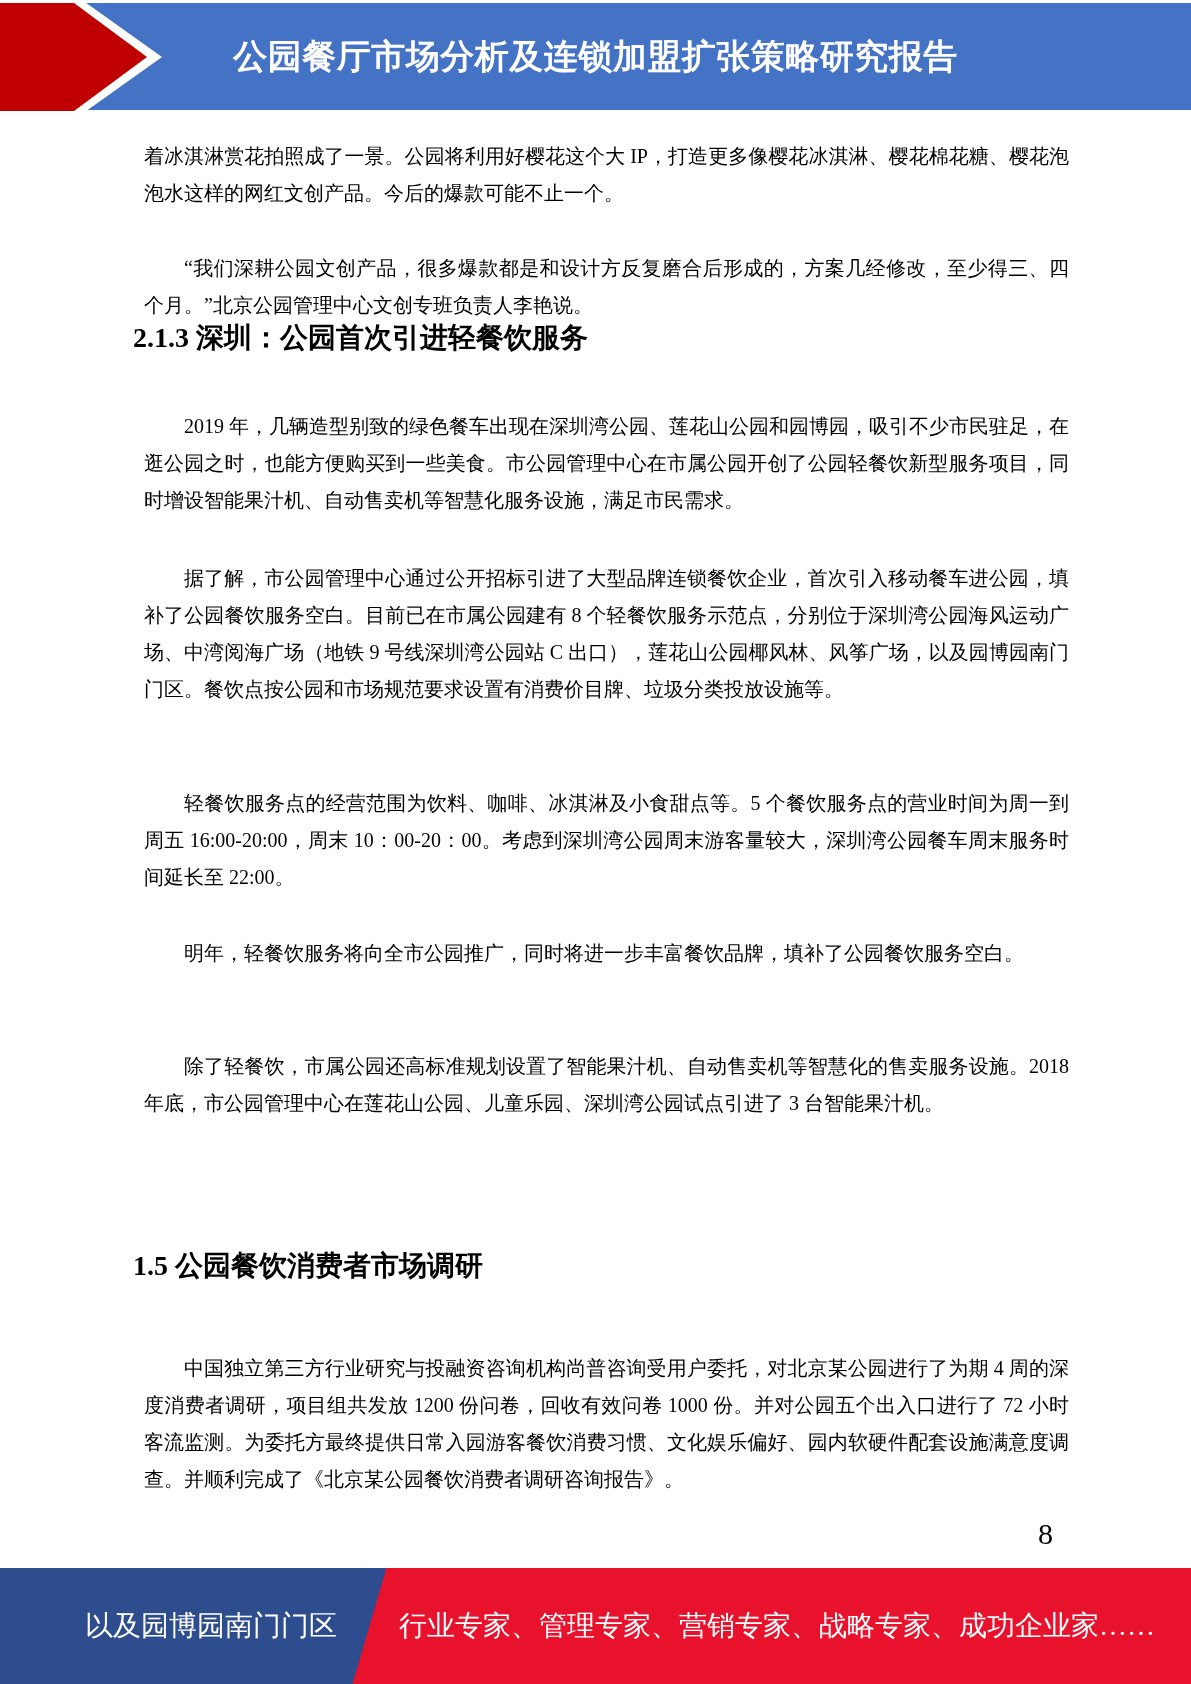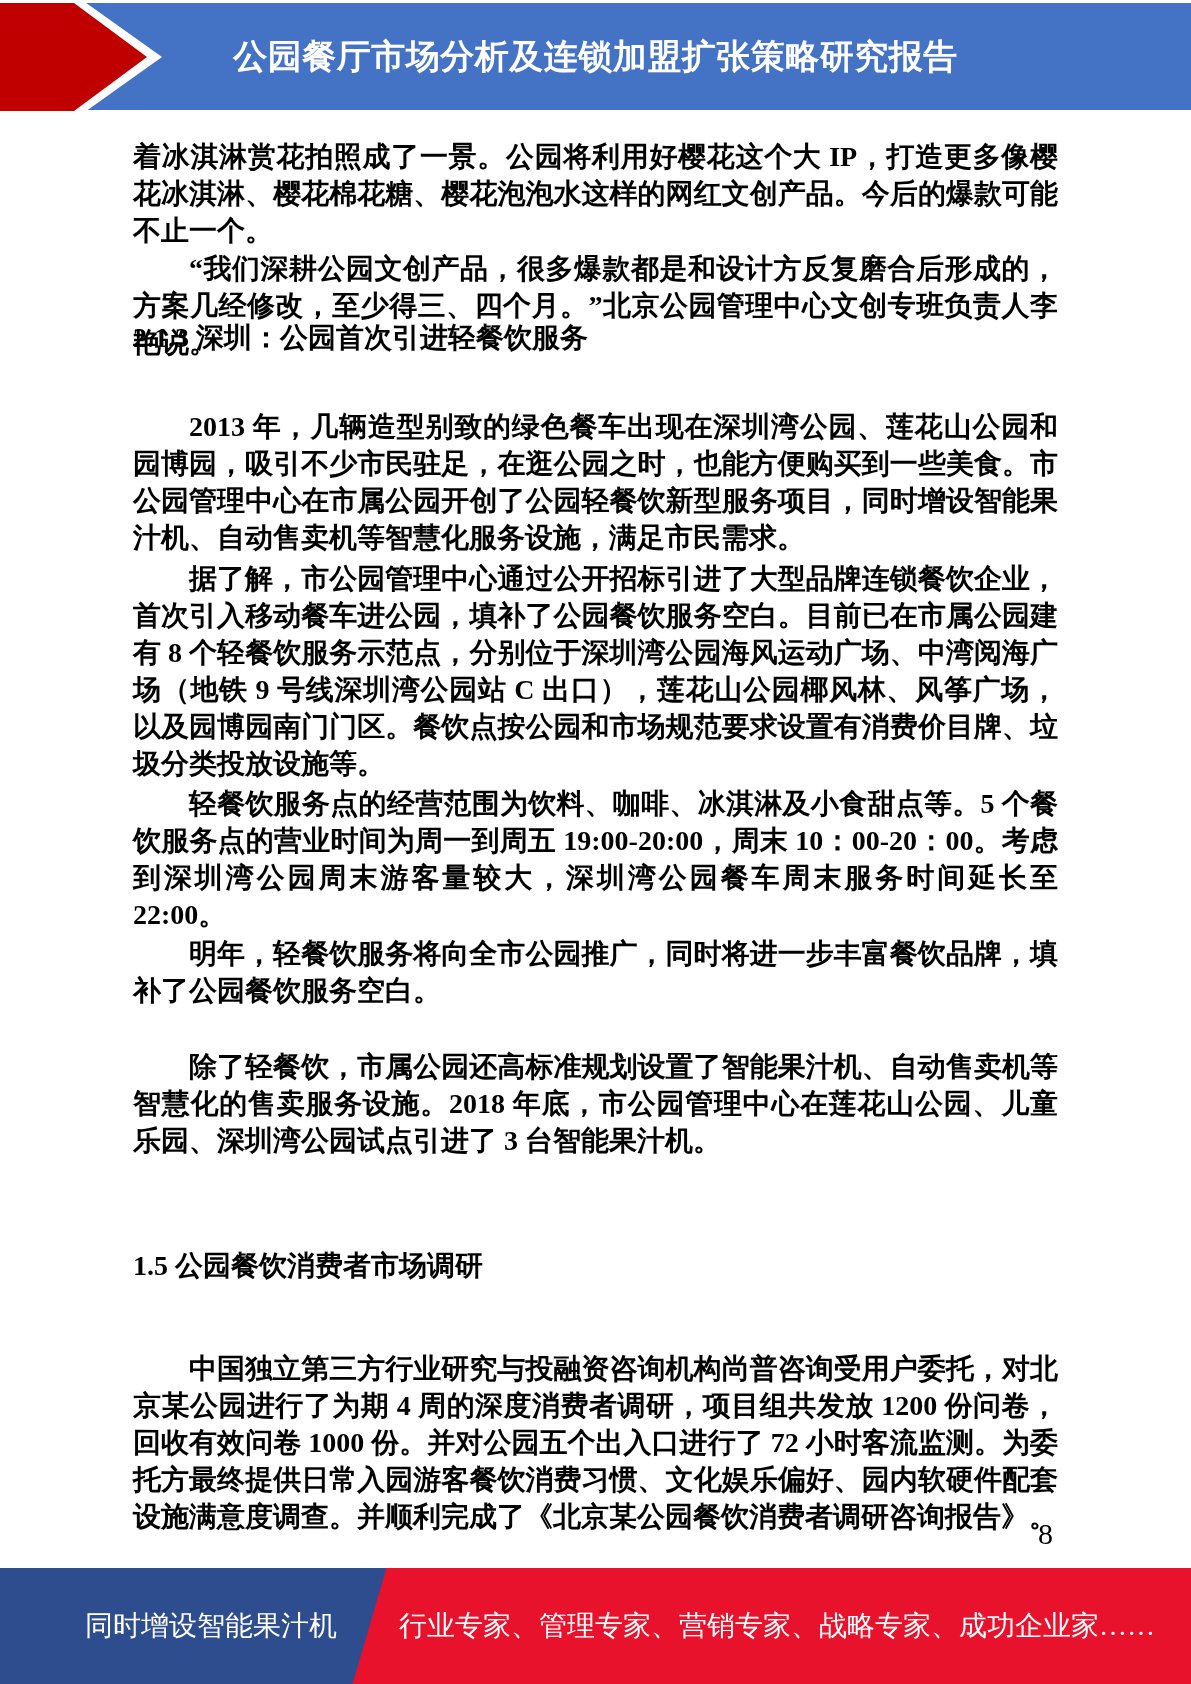--- a/index.html
+++ b/index.html
@@ -35,12 +35,11 @@
     position: absolute; top: 0; left: 133px; width: 925px; height: 1500px;
   }
   .para {
-    position: absolute; left: 0; width: 925px;
-    font-size: 28px; line-height: 37px;
+    position: absolute; left: 11px; width: 925px;
+    font-size: 20px; line-height: 37px;
     text-align: justify;
     text-indent: 2em;
     color: #000000;
-    font-weight: bold;
   }
   .para.no-indent { text-indent: 0; }
   .section-heading {

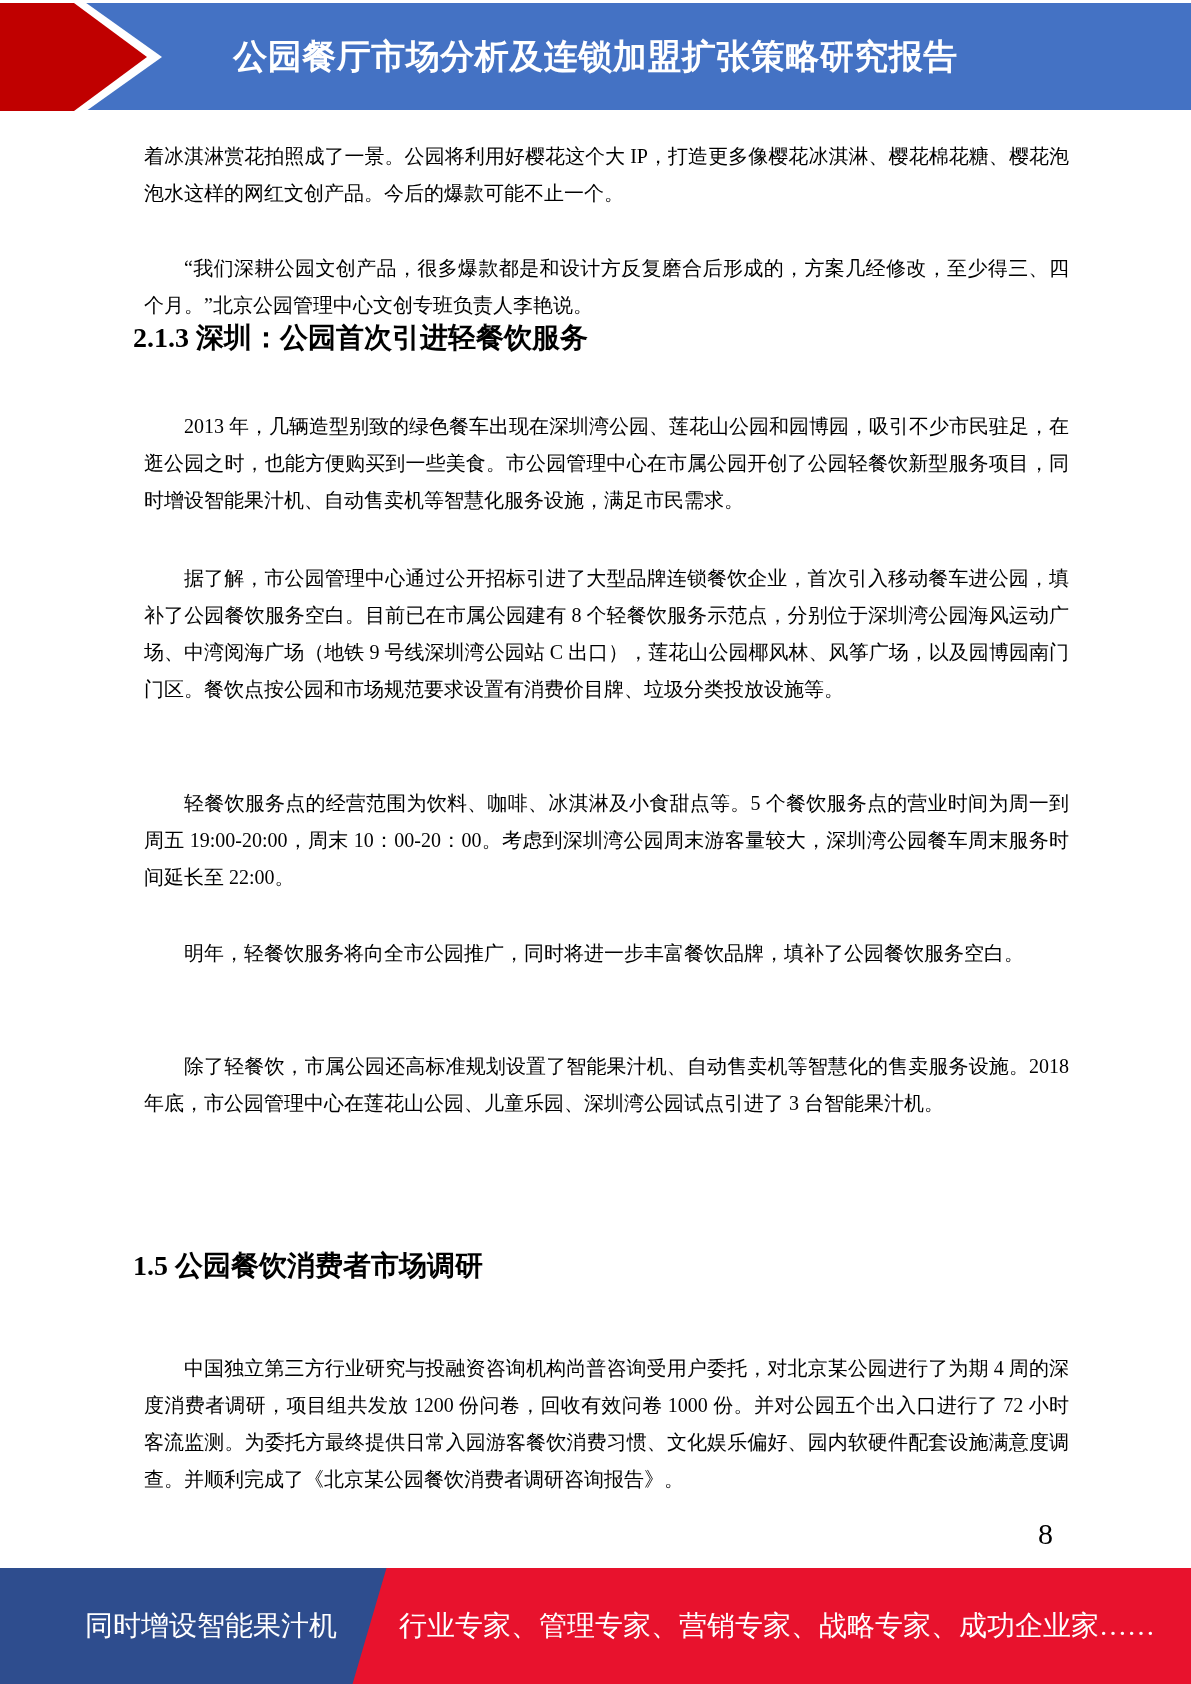--- a/index.html
+++ b/index.html
@@ -98,7 +98,7 @@
     <p class="para no-indent" style="top:138px">着冰淇淋赏花拍照成了一景。公园将利用好樱花这个大 IP，打造更多像樱花冰淇淋、樱花棉花糖、樱花泡泡水这样的网红文创产品。今后的爆款可能不止一个。</p>
     <p class="para" style="top:250px">“我们深耕公园文创产品，很多爆款都是和设计方反复磨合后形成的，方案几经修改，至少得三、四个月。”北京公园管理中心文创专班负责人李艳说。</p>
     <h2 class="section-heading" style="top:321px">2.1.3 深圳：公园首次引进轻餐饮服务</h2>
-    <p class="para" style="top:408px">2013 年，几辆造型别致的绿色餐车出现在深圳湾公园、莲花山公园和园博园，吸引不少市民驻足，在逛公园之时，也能方便购买到一些美食。市公园管理中心在市属公园开创了公园轻餐饮新型服务项目，同时增设智能果汁机、自动售卖机等智慧化服务设施，满足市民需求。</p>
+    <p class="para" style="top:408px">2019 年，几辆造型别致的绿色餐车出现在深圳湾公园、莲花山公园和园博园，吸引不少市民驻足，在逛公园之时，也能方便购买到一些美食。市公园管理中心在市属公园开创了公园轻餐饮新型服务项目，同时增设智能果汁机、自动售卖机等智慧化服务设施，满足市民需求。</p>
     <p class="para" style="top:560px">据了解，市公园管理中心通过公开招标引进了大型品牌连锁餐饮企业，首次引入移动餐车进公园，填补了公园餐饮服务空白。目前已在市属公园建有 8 个轻餐饮服务示范点，分别位于深圳湾公园海风运动广场、中湾阅海广场（地铁 9 号线深圳湾公园站 C 出口），莲花山公园椰风林、风筝广场，以及园博园南门门区。餐饮点按公园和市场规范要求设置有消费价目牌、垃圾分类投放设施等。</p>
     <p class="para" style="top:785px">轻餐饮服务点的经营范围为饮料、咖啡、冰淇淋及小食甜点等。5 个餐饮服务点的营业时间为周一到周五 19:00-20:00，周末 10：00-20：00。考虑到深圳湾公园周末游客量较大，深圳湾公园餐车周末服务时间延长至 22:00。</p>
     <p class="para" style="top:935px">明年，轻餐饮服务将向全市公园推广，同时将进一步丰富餐饮品牌，填补了公园餐饮服务空白。</p>

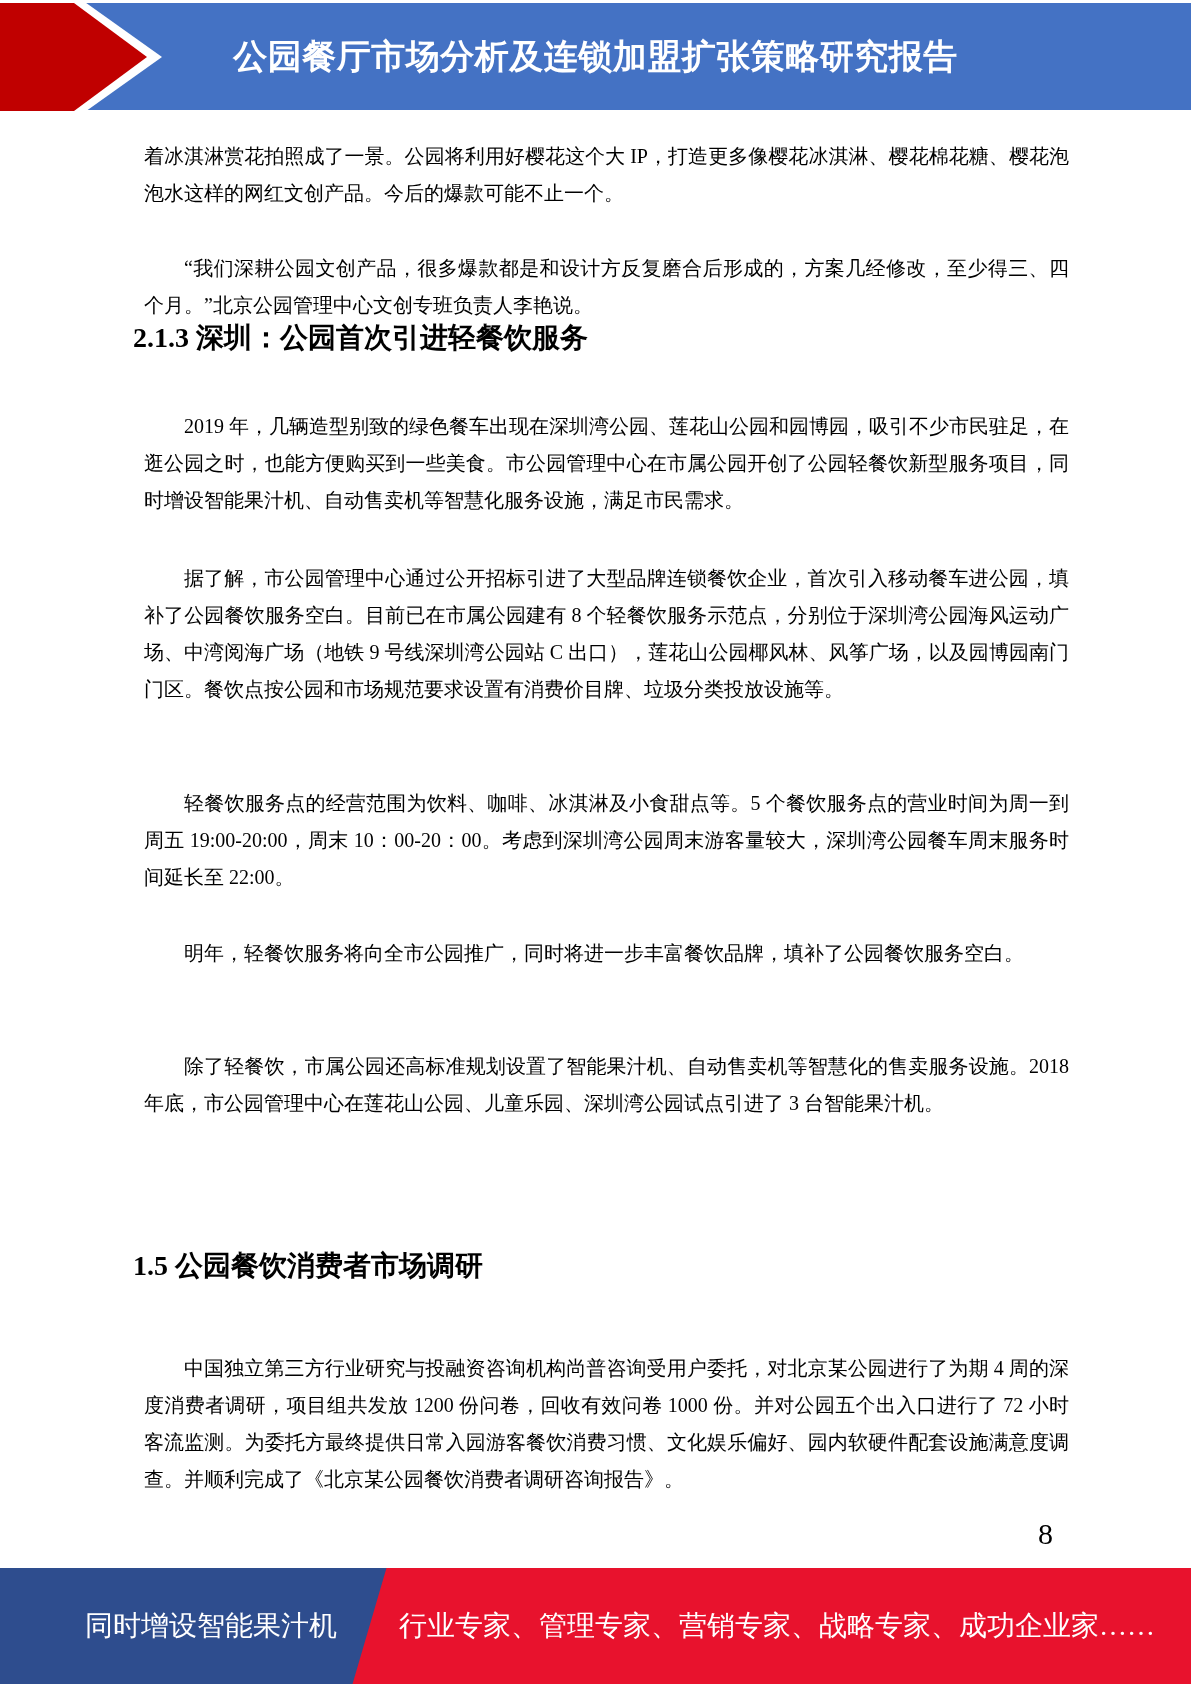--- a/index.html
+++ b/index.html
@@ -100,7 +100,7 @@
     <h2 class="section-heading" style="top:321px">2.1.3 深圳：公园首次引进轻餐饮服务</h2>
     <p class="para" style="top:408px">2019 年，几辆造型别致的绿色餐车出现在深圳湾公园、莲花山公园和园博园，吸引不少市民驻足，在逛公园之时，也能方便购买到一些美食。市公园管理中心在市属公园开创了公园轻餐饮新型服务项目，同时增设智能果汁机、自动售卖机等智慧化服务设施，满足市民需求。</p>
     <p class="para" style="top:560px">据了解，市公园管理中心通过公开招标引进了大型品牌连锁餐饮企业，首次引入移动餐车进公园，填补了公园餐饮服务空白。目前已在市属公园建有 8 个轻餐饮服务示范点，分别位于深圳湾公园海风运动广场、中湾阅海广场（地铁 9 号线深圳湾公园站 C 出口），莲花山公园椰风林、风筝广场，以及园博园南门门区。餐饮点按公园和市场规范要求设置有消费价目牌、垃圾分类投放设施等。</p>
-    <p class="para" style="top:785px">轻餐饮服务点的经营范围为饮料、咖啡、冰淇淋及小食甜点等。5 个餐饮服务点的营业时间为周一到周五 19:00-20:00，周末 10：00-20：00。考虑到深圳湾公园周末游客量较大，深圳湾公园餐车周末服务时间延长至 22:00。</p>
+    <p class="para" style="top:785px">轻餐饮服务点的经营范围为饮料、咖啡、冰淇淋及小食甜点等。5 个餐饮服务点的营业时间为周一到周五 16:00-20:00，周末 10：00-20：00。考虑到深圳湾公园周末游客量较大，深圳湾公园餐车周末服务时间延长至 22:00。</p>
     <p class="para" style="top:935px">明年，轻餐饮服务将向全市公园推广，同时将进一步丰富餐饮品牌，填补了公园餐饮服务空白。</p>
     <p class="para" style="top:1048px">除了轻餐饮，市属公园还高标准规划设置了智能果汁机、自动售卖机等智慧化的售卖服务设施。2018 年底，市公园管理中心在莲花山公园、儿童乐园、深圳湾公园试点引进了 3 台智能果汁机。</p>
     <h2 class="section-heading" style="top:1249px">1.5 公园餐饮消费者市场调研</h2>

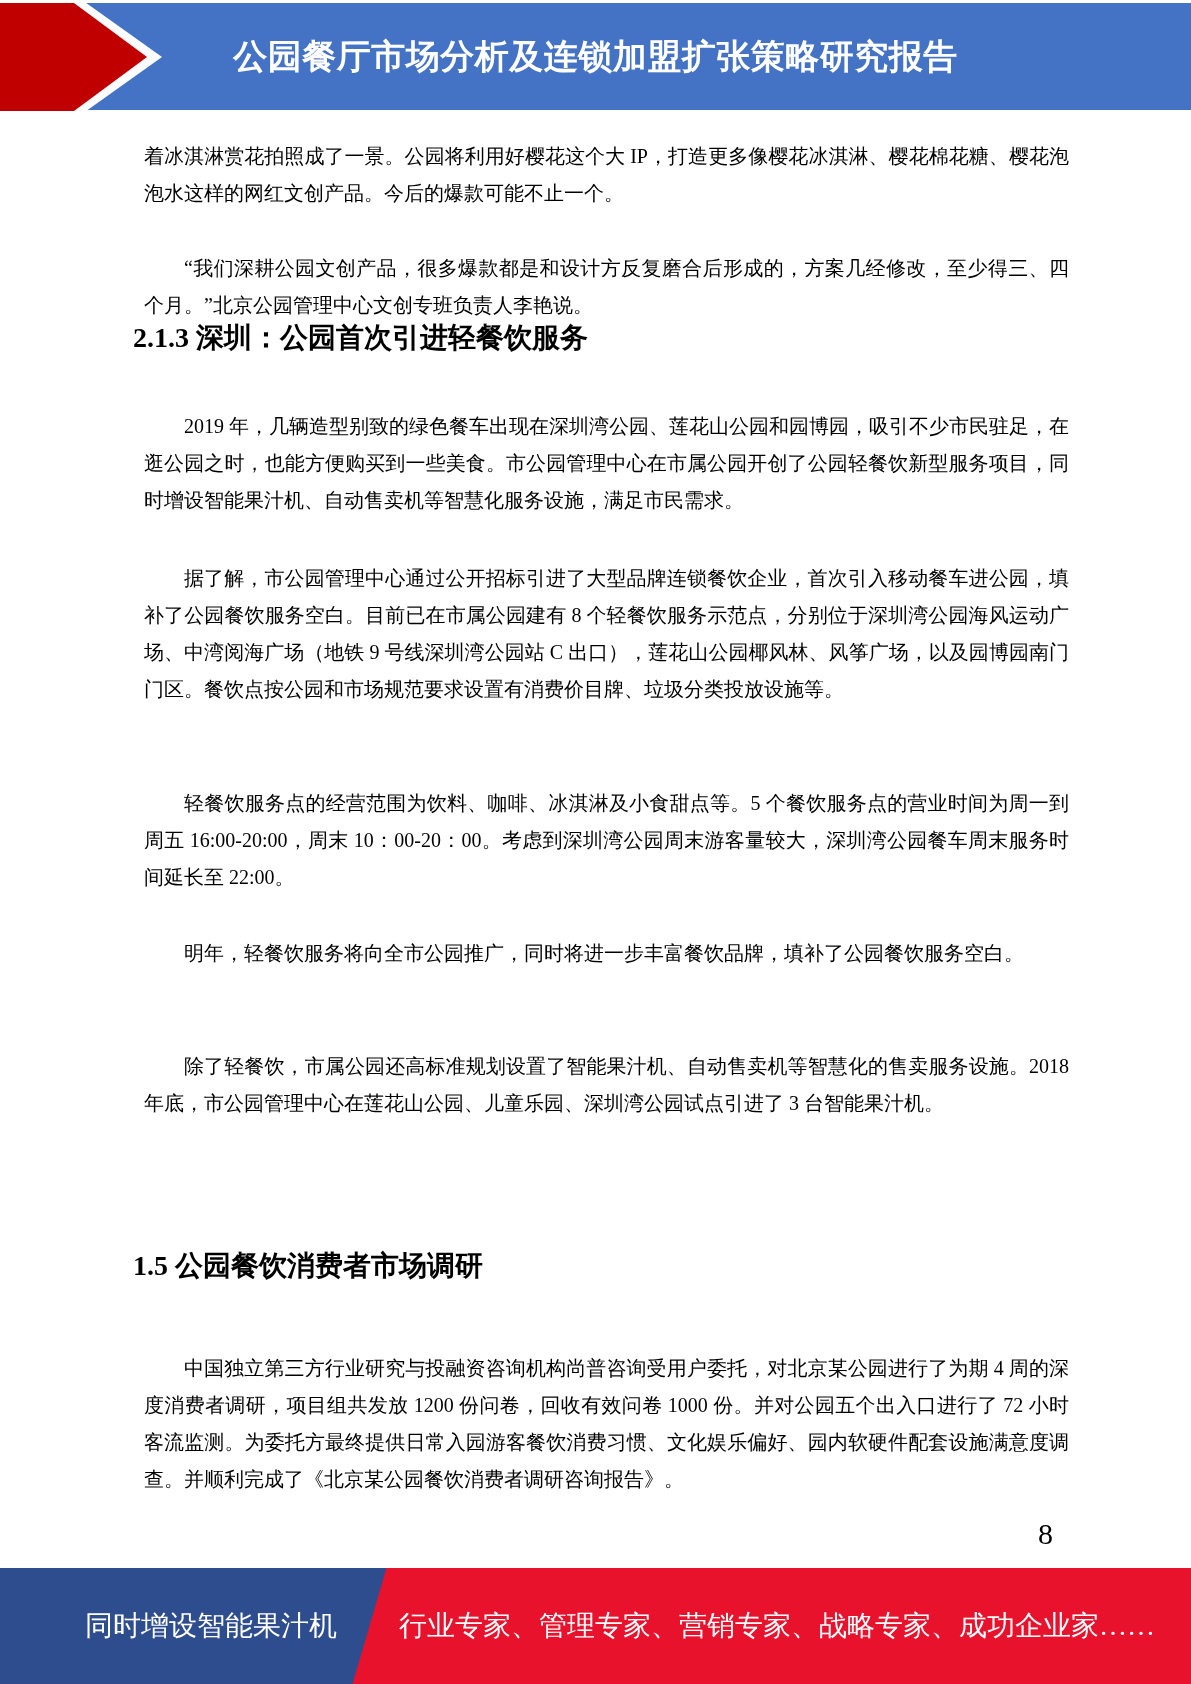--- a/index.html
+++ b/index.html
@@ -111,7 +111,7 @@
 
   <div class="footer">
     <div class="footer-red"></div>
-    <div class="footer-slogan-left">同时增设智能果汁机</div>
+    <div class="footer-slogan-left">以及园博园南门门区</div>
     <div class="footer-slogan-right">行业专家、管理专家、营销专家、战略专家、成功企业家……</div>
   </div>
 

